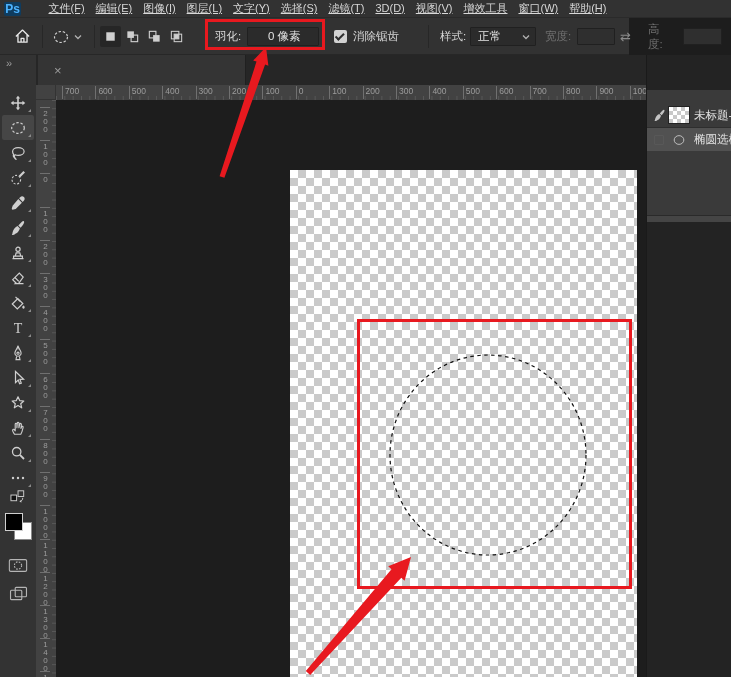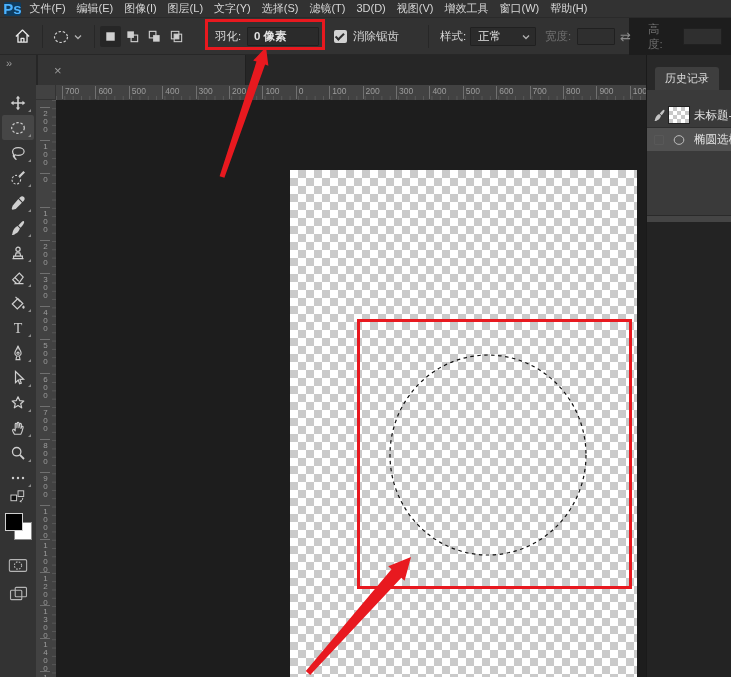--- a/index.html
+++ b/index.html
@@ -9,7 +9,7 @@
   
   .menu-bar{left:0;top:0;width:731px;height:18px;background:var(--bar_bg,#323232);display:flex;align-items:center;border-bottom:1px solid #2a2a2a;box-sizing:border-box;z-index:5;}
   .ps-logo{width:17px;height:14px;margin-left:4px;background:var(--ps_logo_bg,#0f3c5f);color:var(--ps_logo_text,#4db3ff);
-           font-size:15px;font-weight:bold;display:flex;align-items:center;justify-content:center;border-radius:2px;}
+           font-size:12px;font-weight:bold;display:flex;align-items:center;justify-content:center;border-radius:2px;}
   .menu-items{display:flex;margin-left:3px;}
   .menu-item{padding:0 5.5px;font-size:11px;line-height:17px;color:#d6d6d6;white-space:nowrap;cursor:default;}
   

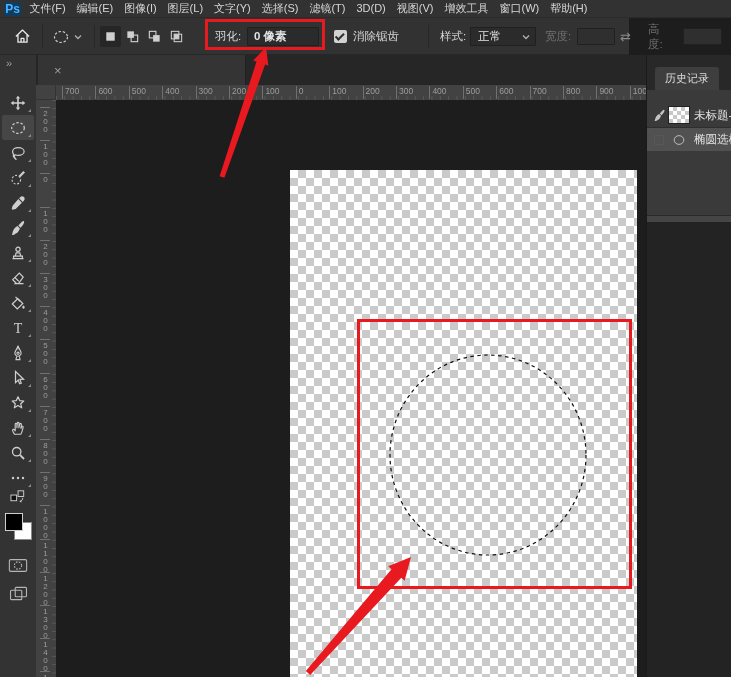--- a/index.html
+++ b/index.html
@@ -10,7 +10,7 @@
   .menu-bar{left:0;top:0;width:731px;height:18px;background:var(--bar_bg,#323232);display:flex;align-items:center;border-bottom:1px solid #2a2a2a;box-sizing:border-box;z-index:5;}
   .ps-logo{width:17px;height:14px;margin-left:4px;background:var(--ps_logo_bg,#0f3c5f);color:var(--ps_logo_text,#4db3ff);
            font-size:12px;font-weight:bold;display:flex;align-items:center;justify-content:center;border-radius:2px;}
-  .menu-items{display:flex;margin-left:3px;}
+  .menu-items{display:flex;margin-left:22px;text-decoration:underline;}
   .menu-item{padding:0 5.5px;font-size:11px;line-height:17px;color:#d6d6d6;white-space:nowrap;cursor:default;}
   
   .options-bar{left:0;top:18px;width:629px;height:37px;background:var(--bar_bg,#323232);border-bottom:1px solid #272727;box-sizing:border-box;z-index:5;}

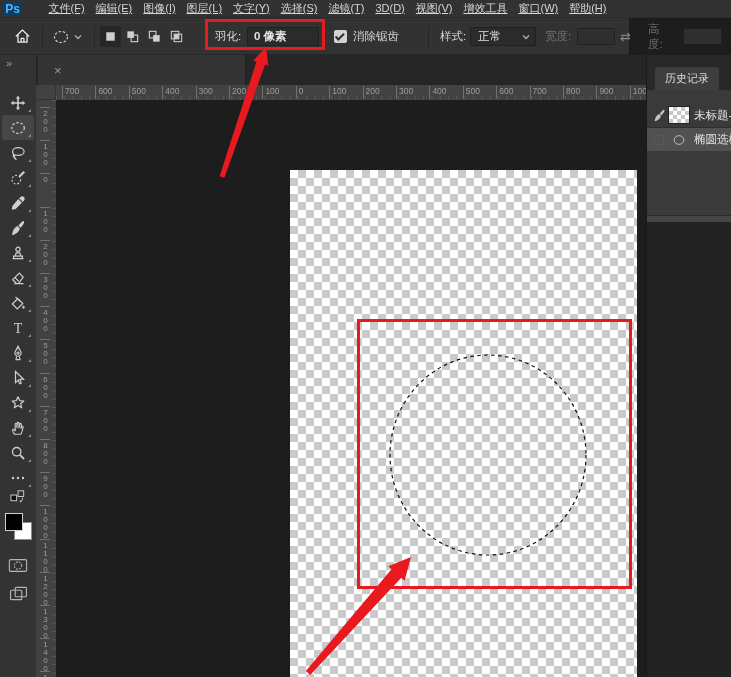--- a/index.html
+++ b/index.html
@@ -163,7 +163,7 @@
       </div>
     <div class="opt" style="left:215px;">羽化:</div>
     <div class="opt" style="left:247px;top:9px;height:19px;">
-      <div class="field" style="width:72px;padding-left:6px;font-weight:bold;">0 像素</div>
+      <div class="field" style="width:72px;padding-left:20px;">0 像素</div>
     </div>
     <div class="opt" style="left:334px;">
       <span class="checkbox">

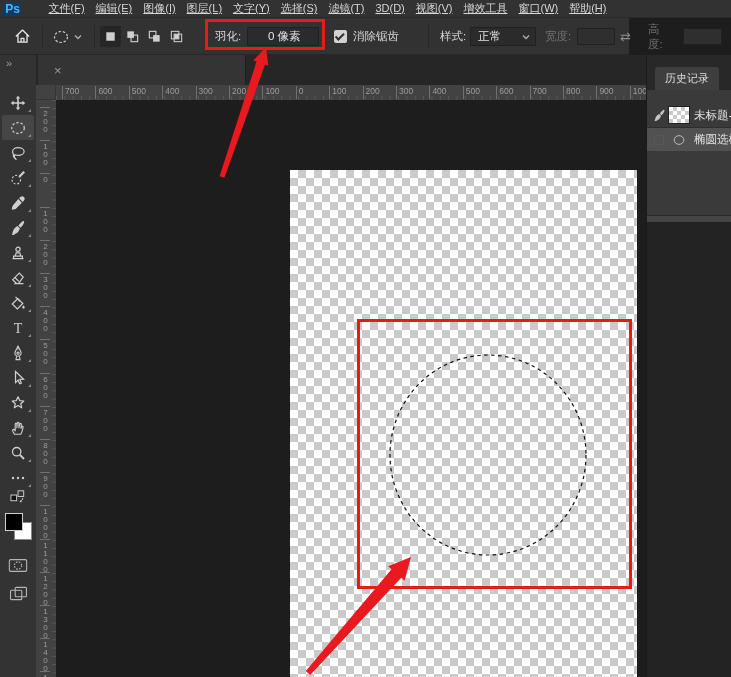--- a/index.html
+++ b/index.html
@@ -371,9 +371,6 @@
   </div>
 
   <div class="abs dock">
-    <div class="dock-top">
-      <div class="panel-tab">历史记录</div>
-    </div>
     <div class="panel-body">
       <div class="history-list">
           <div class="hist-row">

